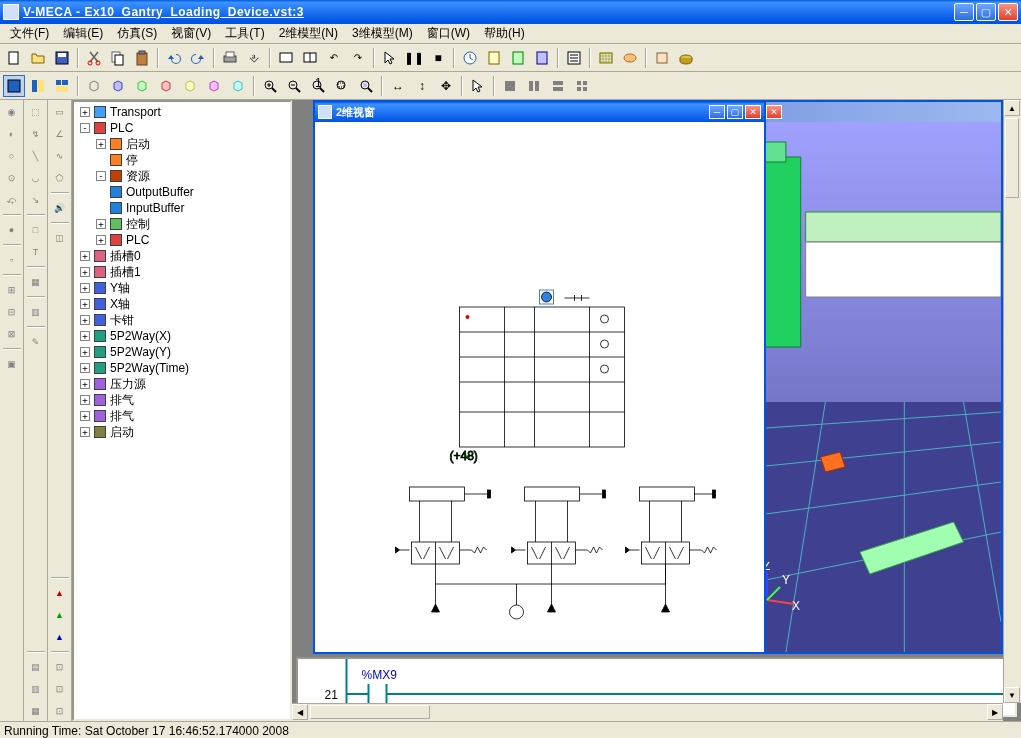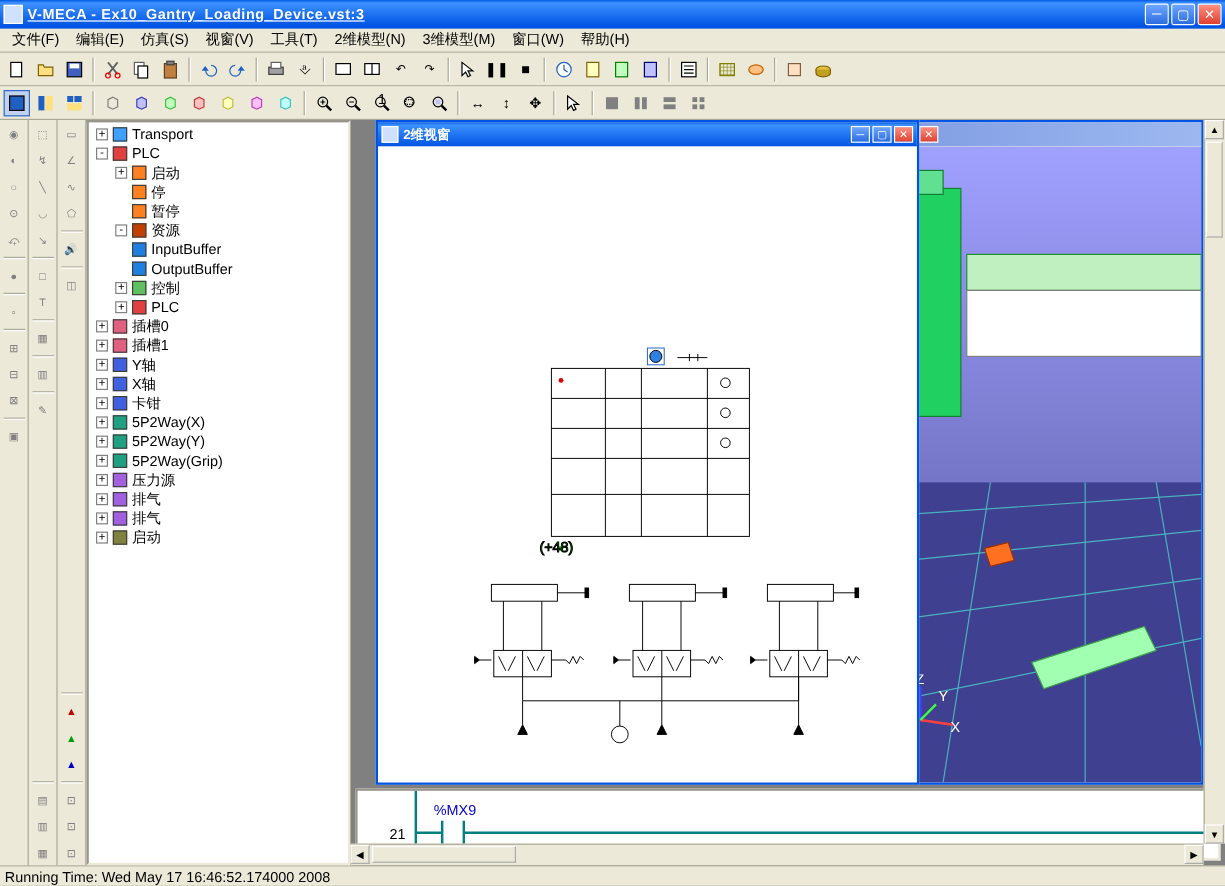--- a/index.html
+++ b/index.html
@@ -446,13 +446,6 @@
           <span class="tree-label">停</span>
         </div>
         <div class="tree-node" style="padding-left: 20px;">
-          <span class="tree-spacer"></span>
-          <span class="tree-icon">
-            <span class="ico-color" style="width:12px;height:12px;background:#ff8020;border:1px solid #404040"></span>
-          </span>
-          <span class="tree-label">暂停</span>
-        </div>
-        <div class="tree-node" style="padding-left: 20px;">
           <span class="tree-expand">-</span>
           <span class="tree-icon">
             <span class="ico-color" style="width:12px;height:12px;background:#c04000;border:1px solid #404040"></span>

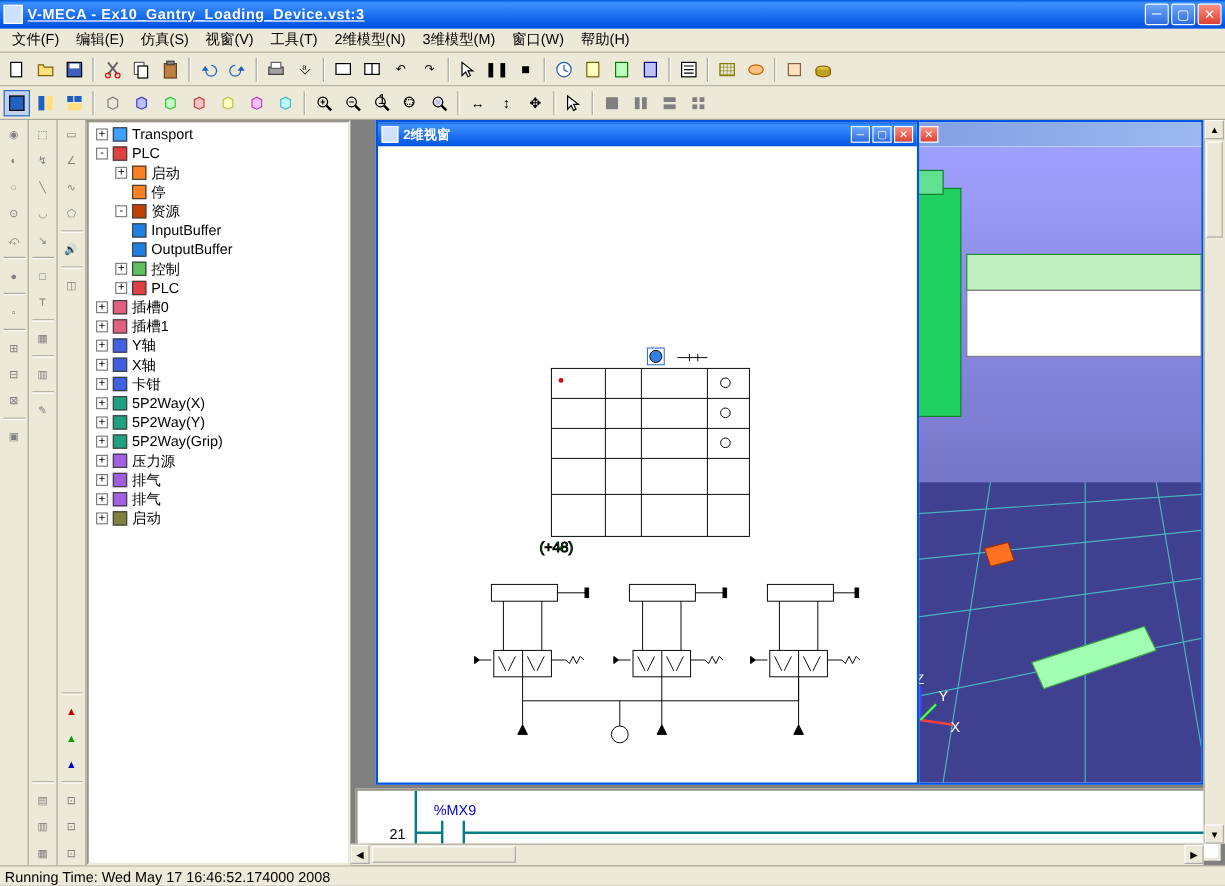--- a/index.html
+++ b/index.html
@@ -457,14 +457,14 @@
           <span class="tree-icon">
             <span class="ico-color" style="width:12px;height:12px;background:#2080e0;border:1px solid #404040"></span>
           </span>
-          <span class="tree-label">InputBuffer</span>
+          <span class="tree-label">OutputBuffer</span>
         </div>
         <div class="tree-node" style="padding-left: 20px;">
           <span class="tree-spacer"></span>
           <span class="tree-icon">
             <span class="ico-color" style="width:12px;height:12px;background:#2080e0;border:1px solid #404040"></span>
           </span>
-          <span class="tree-label">OutputBuffer</span>
+          <span class="tree-label">InputBuffer</span>
         </div>
         <div class="tree-node" style="padding-left: 20px;">
           <span class="tree-expand">+</span>

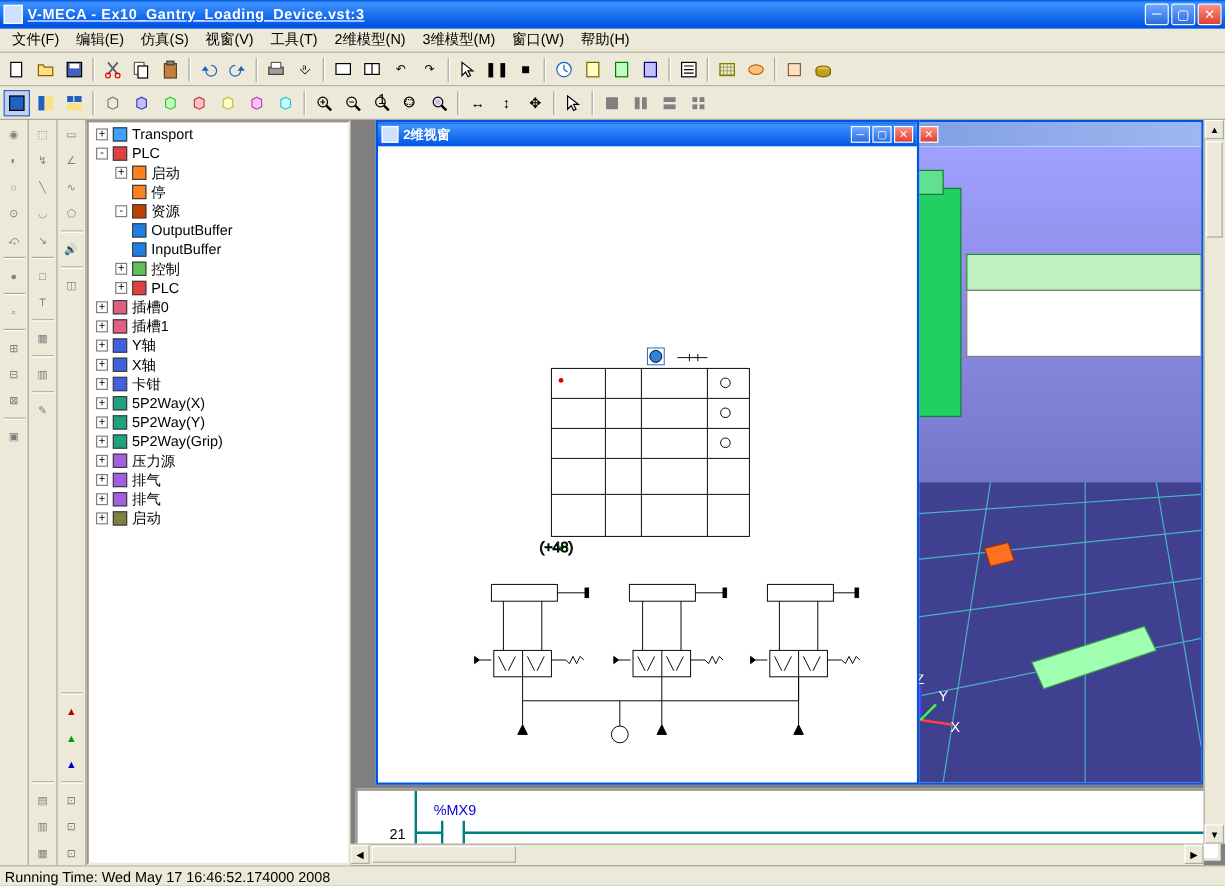--- a/index.html
+++ b/index.html
@@ -534,7 +534,7 @@
           <span class="tree-icon">
             <span class="ico-color" style="width:12px;height:12px;background:#20a080;border:1px solid #404040"></span>
           </span>
-          <span class="tree-label">5P2Way(Grip)</span>
+          <span class="tree-label">5P2Way(Time)</span>
         </div>
         <div class="tree-node" style="padding-left: 4px;">
           <span class="tree-expand">+</span>

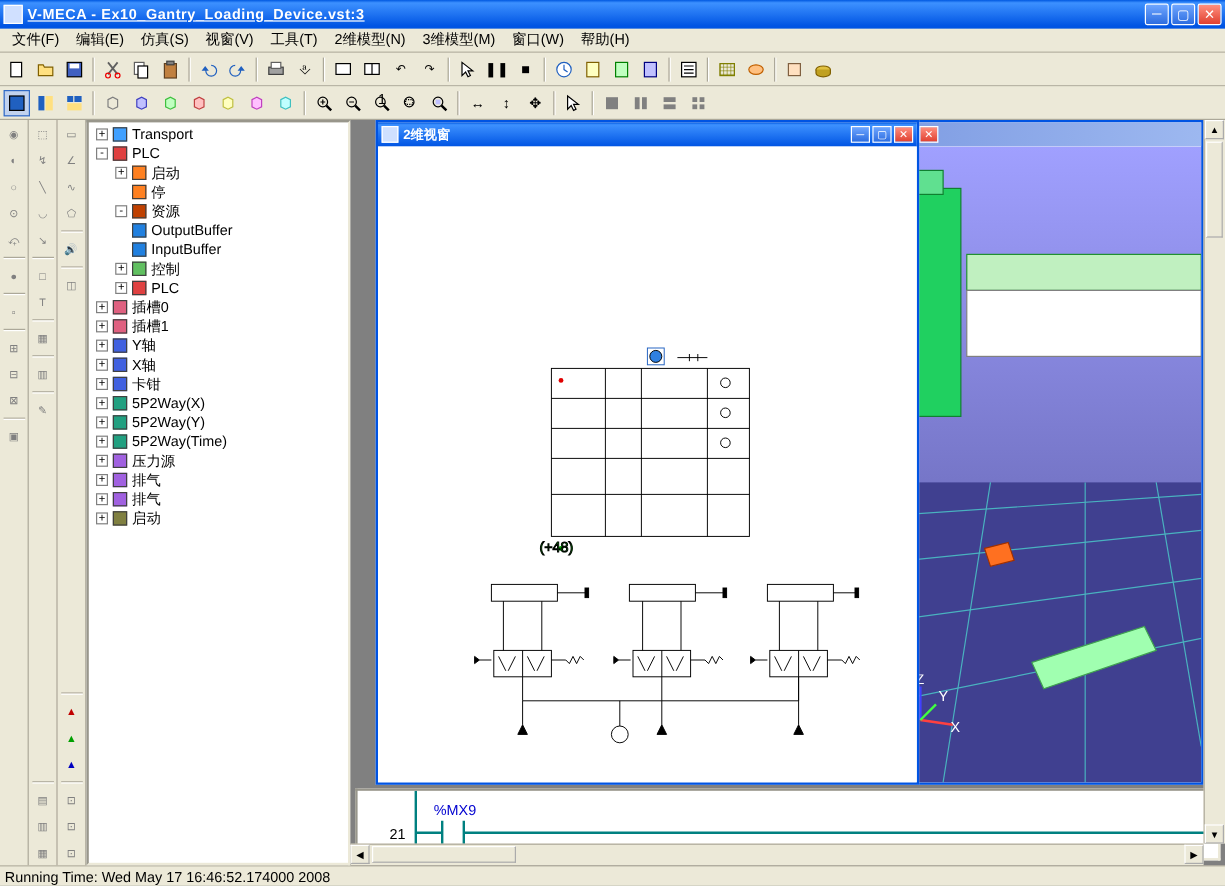--- a/index.html
+++ b/index.html
@@ -731,7 +731,7 @@
 </div>
 
 <div class="statusbar">
-  <span>Running Time: Wed May 17 16:46:52.174000 2008</span>
+  <span>Running Time: Sat October 17 16:46:52.174000 2008</span>
 </div>
 
 </body></html>

